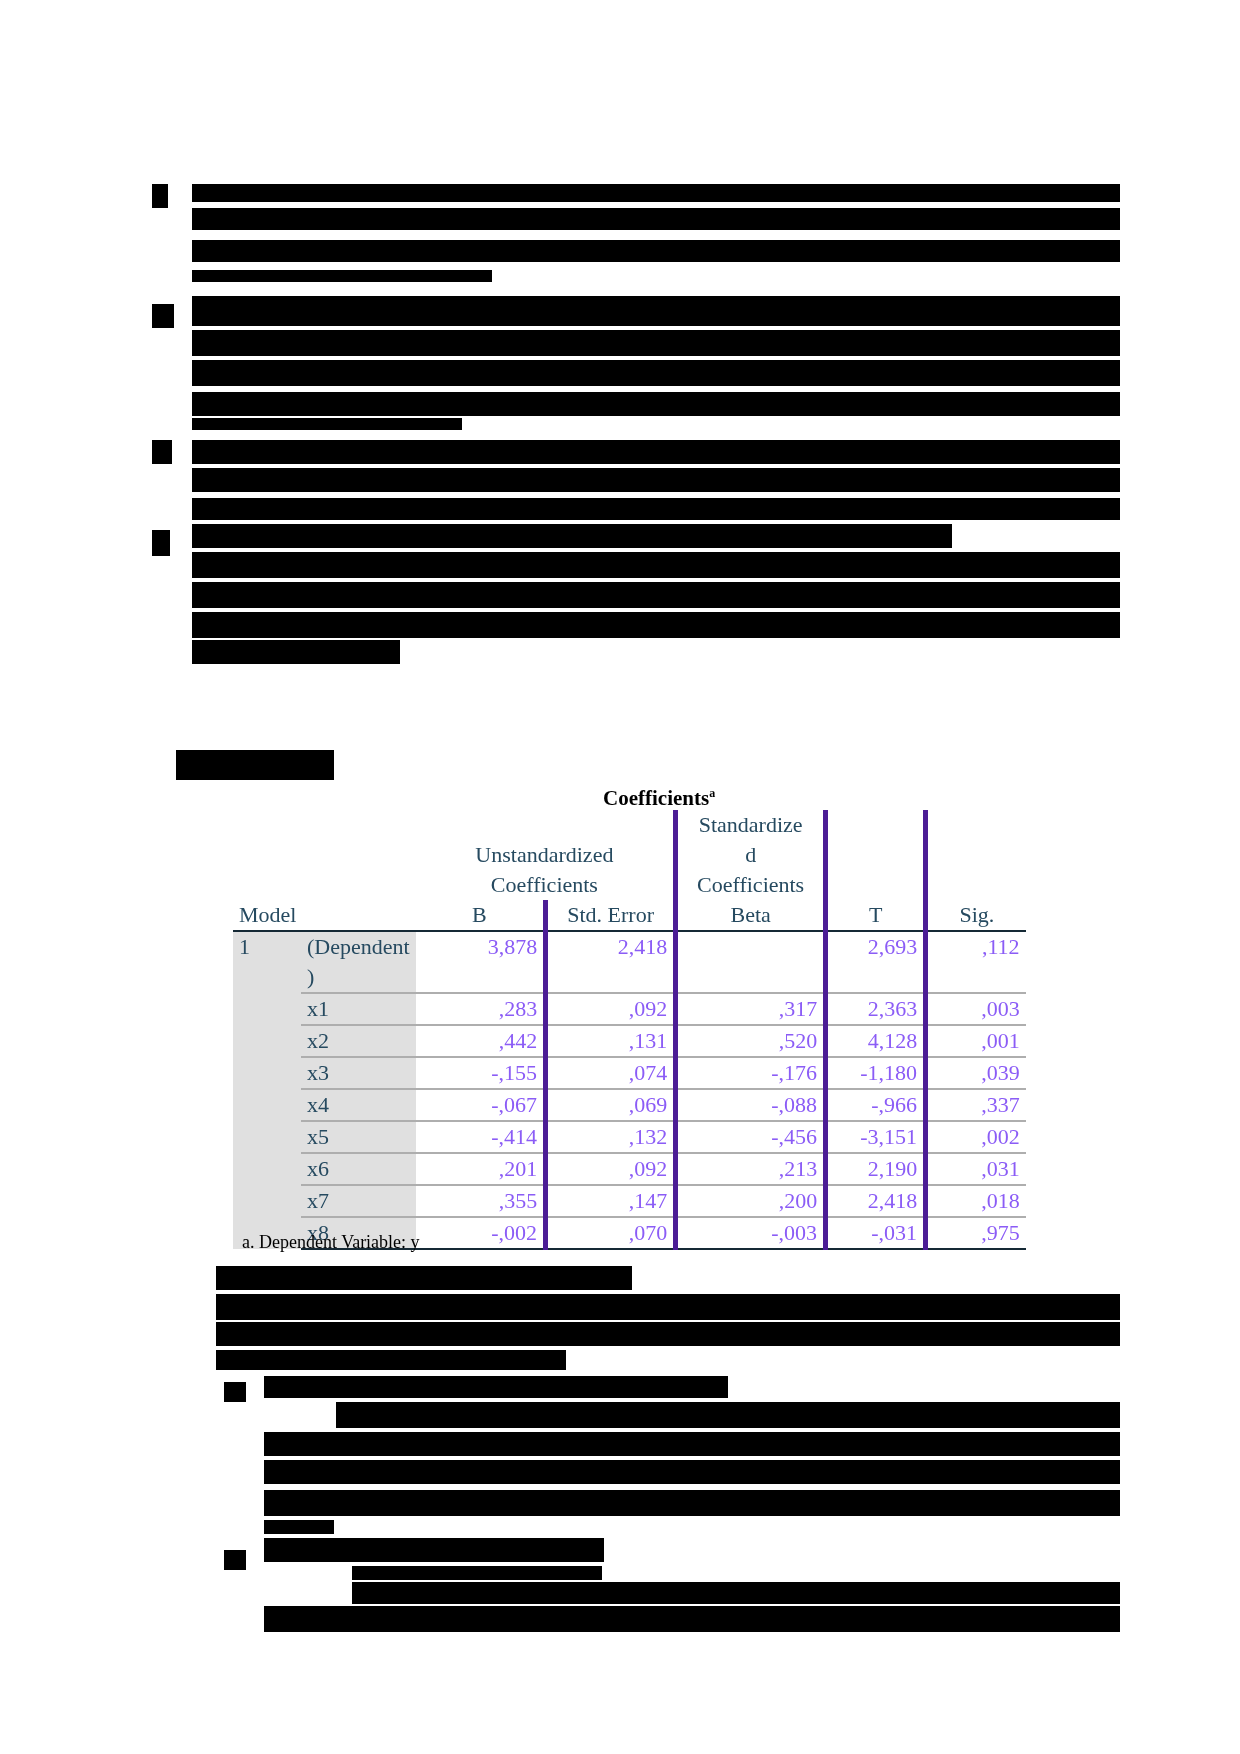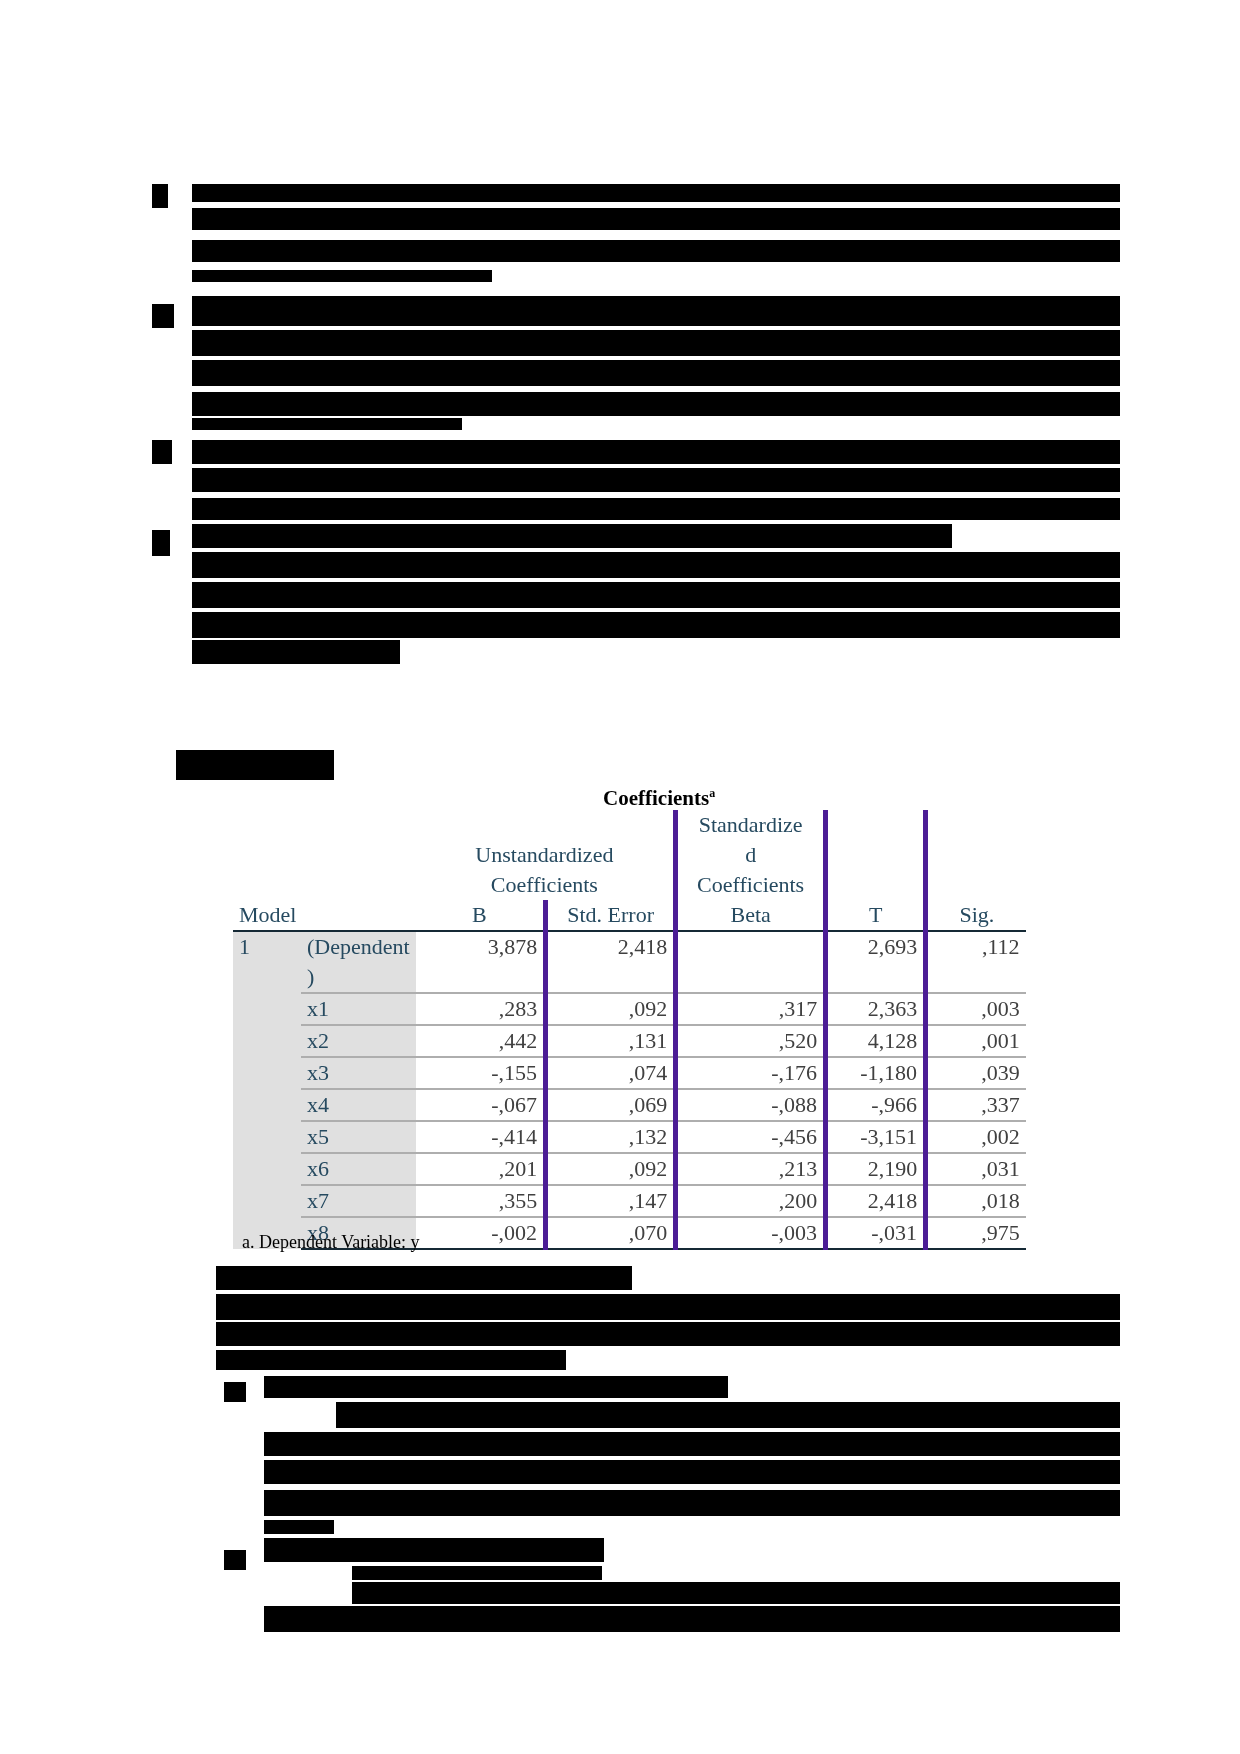--- a/index.html
+++ b/index.html
@@ -11,7 +11,7 @@
     table.coef { position: absolute; left: 233px; top: 810px; border-collapse: collapse; font-family: "Liberation Serif", serif; font-size: 22px; }
     table.coef td { padding: 0 6px; height: 30px; line-height: 30px; white-space: nowrap; }
     .hdr { color: #264a60; text-align: center; vertical-align: bottom; }
-    .num { color: #404040; text-align: right; }
+    .num { color: #8b5cf6; text-align: right; }
     .lab { color: #264a60; background: #e0e0e0; }
     .vline { border-right: 5px solid #4c1d95; }
     .rowsep td.b { border-top: 2px solid #aeaeae; }

